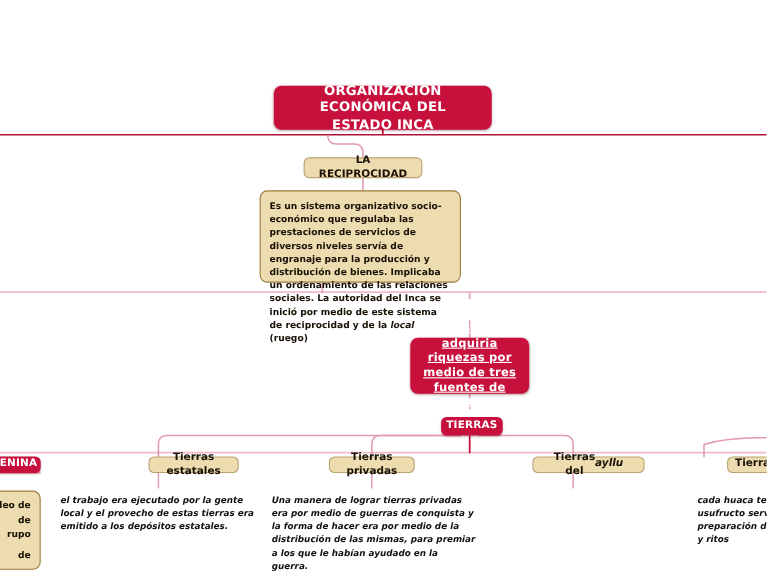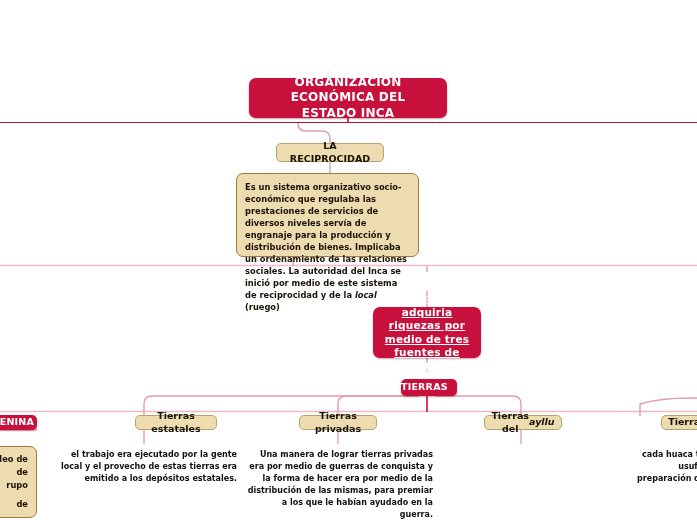--- a/index.html
+++ b/index.html
@@ -39,6 +39,7 @@
     letter-spacing: .2px;
     display: flex;
     align-items: center;
+    justify-content: center;
     line-height: 1.28;
     box-shadow: 0 1px 2px rgba(90,0,20,.35);
   }

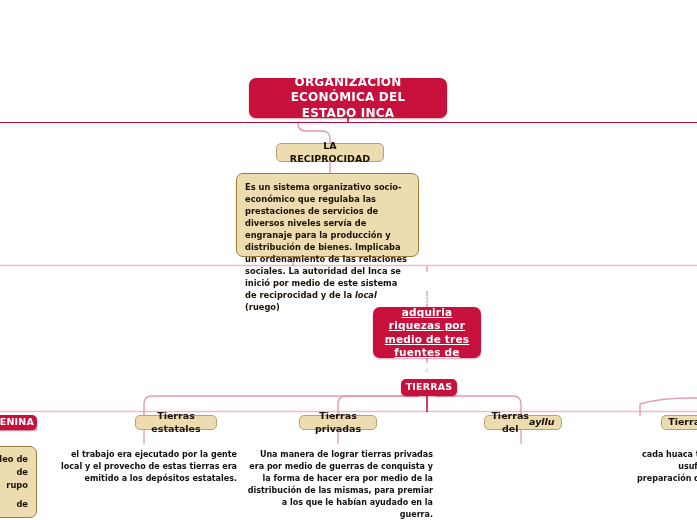--- a/index.html
+++ b/index.html
@@ -156,7 +156,7 @@
     <span>Tierras privadas</span>
   </div>
 
-  <div class="node tan label" style="left:484px; top:415px; width:78px; height:15px;">
+  <div class="node tan label" style="left:484px; top:415px; width:102px; height:15px;">
     <span>Tierras del </span>
       <em class="it">ayllu</em>
   </div>

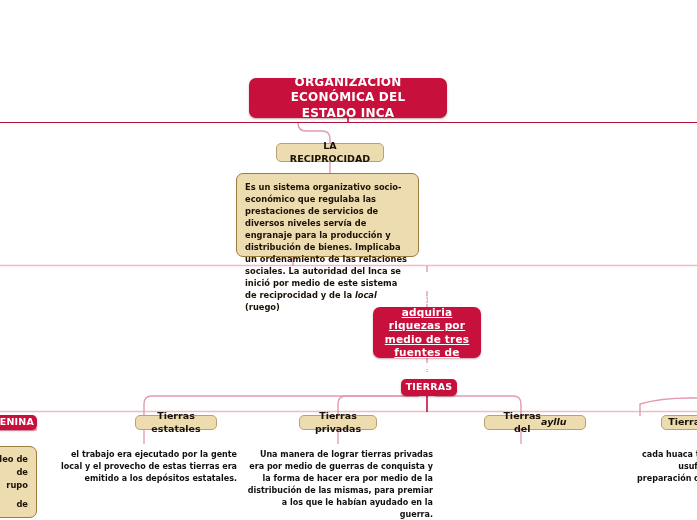--- a/index.html
+++ b/index.html
@@ -75,10 +75,11 @@
   .body-text {
     position: absolute;
     font-size: 8px;
+    font-style: italic;
     font-weight: bold;
     color: #12100e;
     line-height: 1.5;
-    text-align: right;
+    text-align: left;
   }
 
   .title-node {

